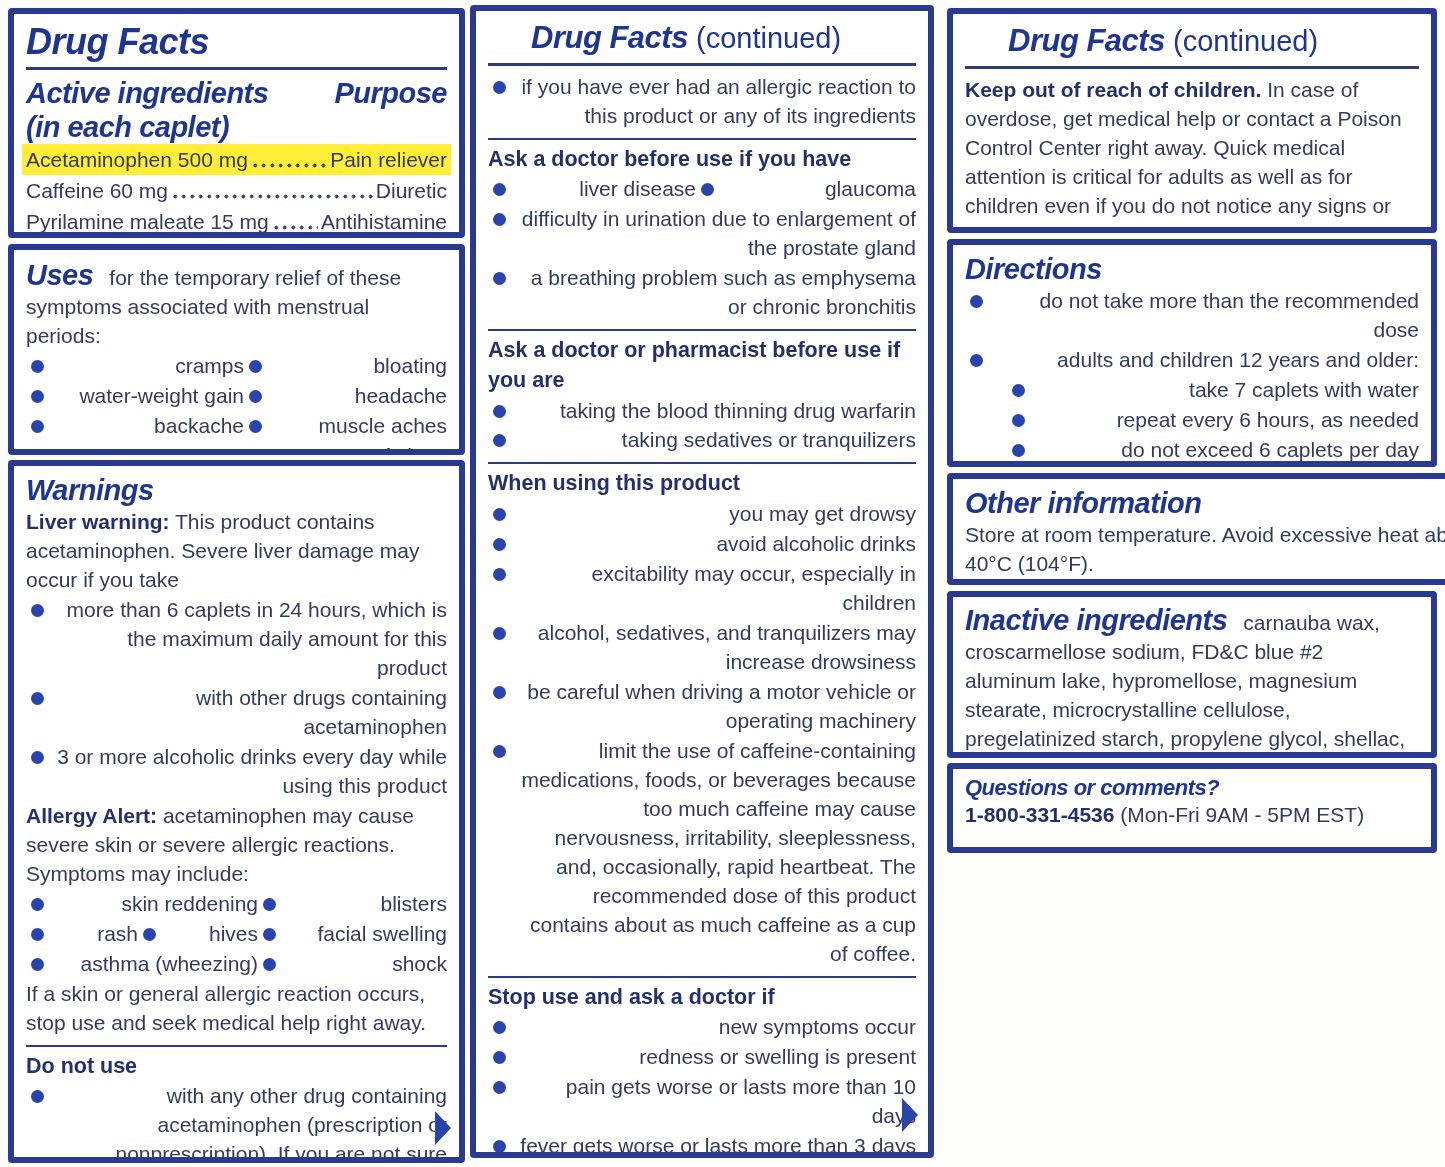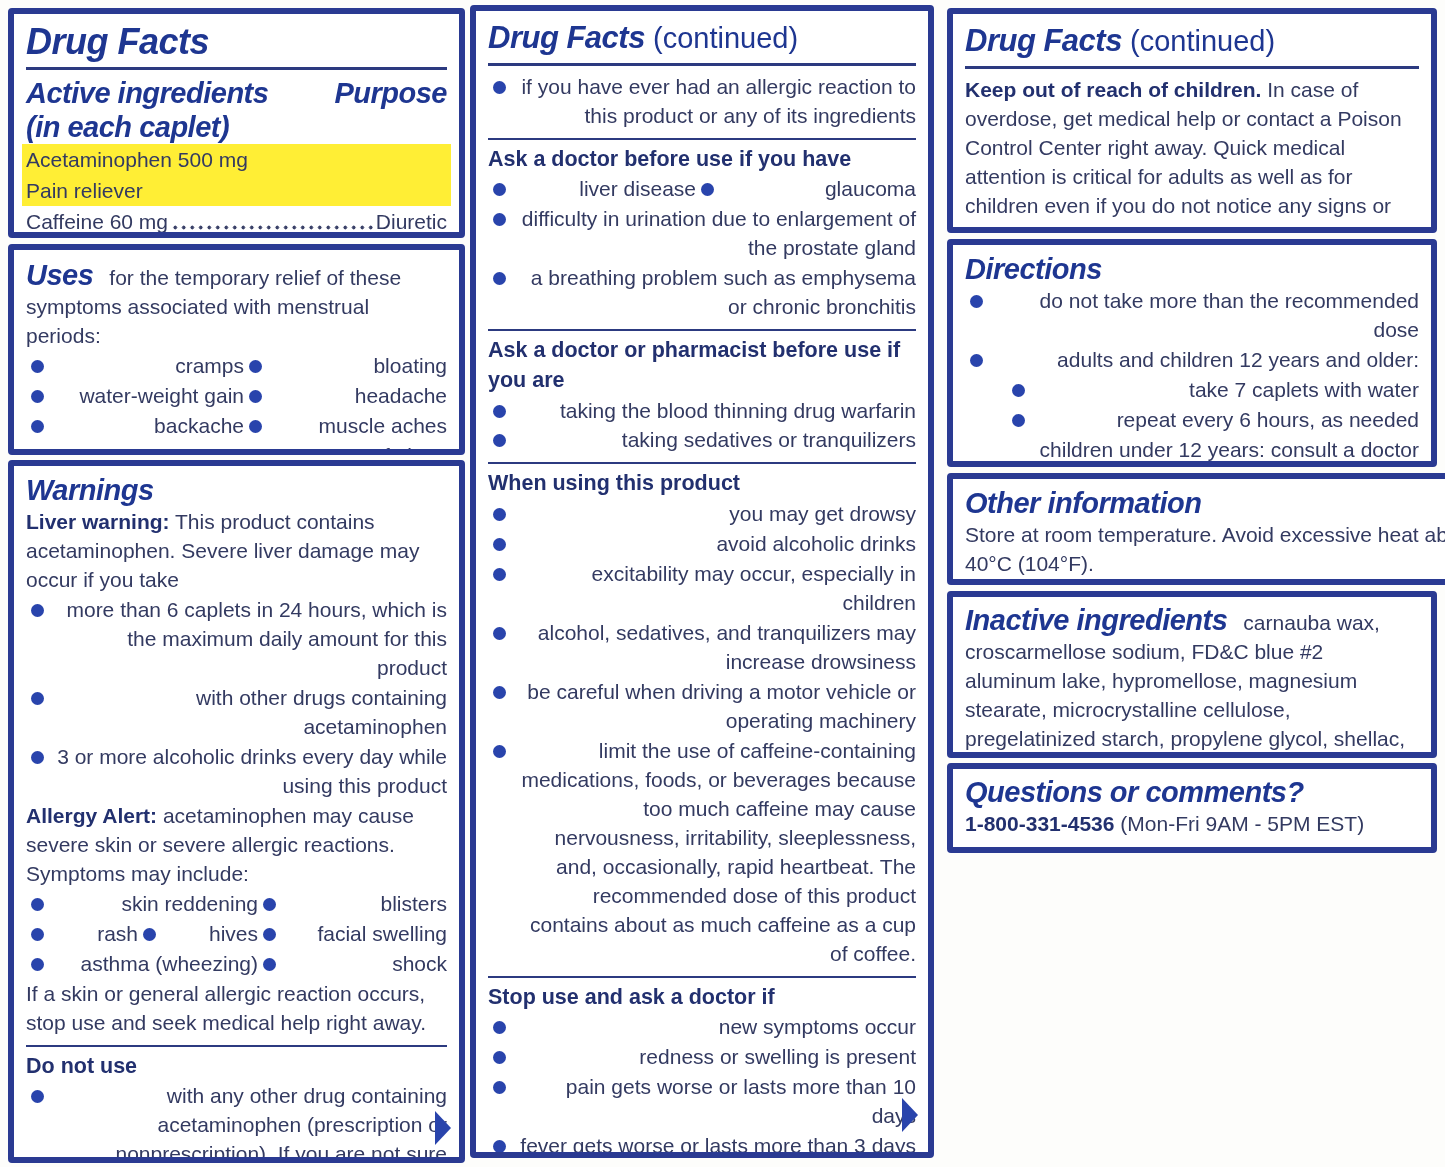--- a/index.html
+++ b/index.html
@@ -17,7 +17,7 @@
   .box{position:absolute;background:#fff;border:6px solid var(--border);border-radius:4px;
        padding:8px 12px;overflow:hidden;font-size:21px;line-height:1.38;}
   .title{font-style:italic;font-weight:700;font-size:36px;line-height:1.12;color:var(--head);letter-spacing:-0.5px;}
-  .title2{font-style:italic;font-weight:700;font-size:31px;line-height:1.25;color:var(--head);letter-spacing:-0.5px;}
+  .title2{font-style:italic;font-weight:700;font-size:31px;line-height:1.25;color:var(--head);letter-spacing:-0.5px;margin-left:43px;}
   .title-suffix{font-style:normal;font-weight:400;font-size:29px;color:var(--head);letter-spacing:0;}
   .title-rule{height:3px;background:var(--rule);margin:5px 0 7px;}
   .bighead{font-style:italic;font-weight:700;font-size:29px;line-height:1.15;color:var(--head);letter-spacing:-0.5px;}

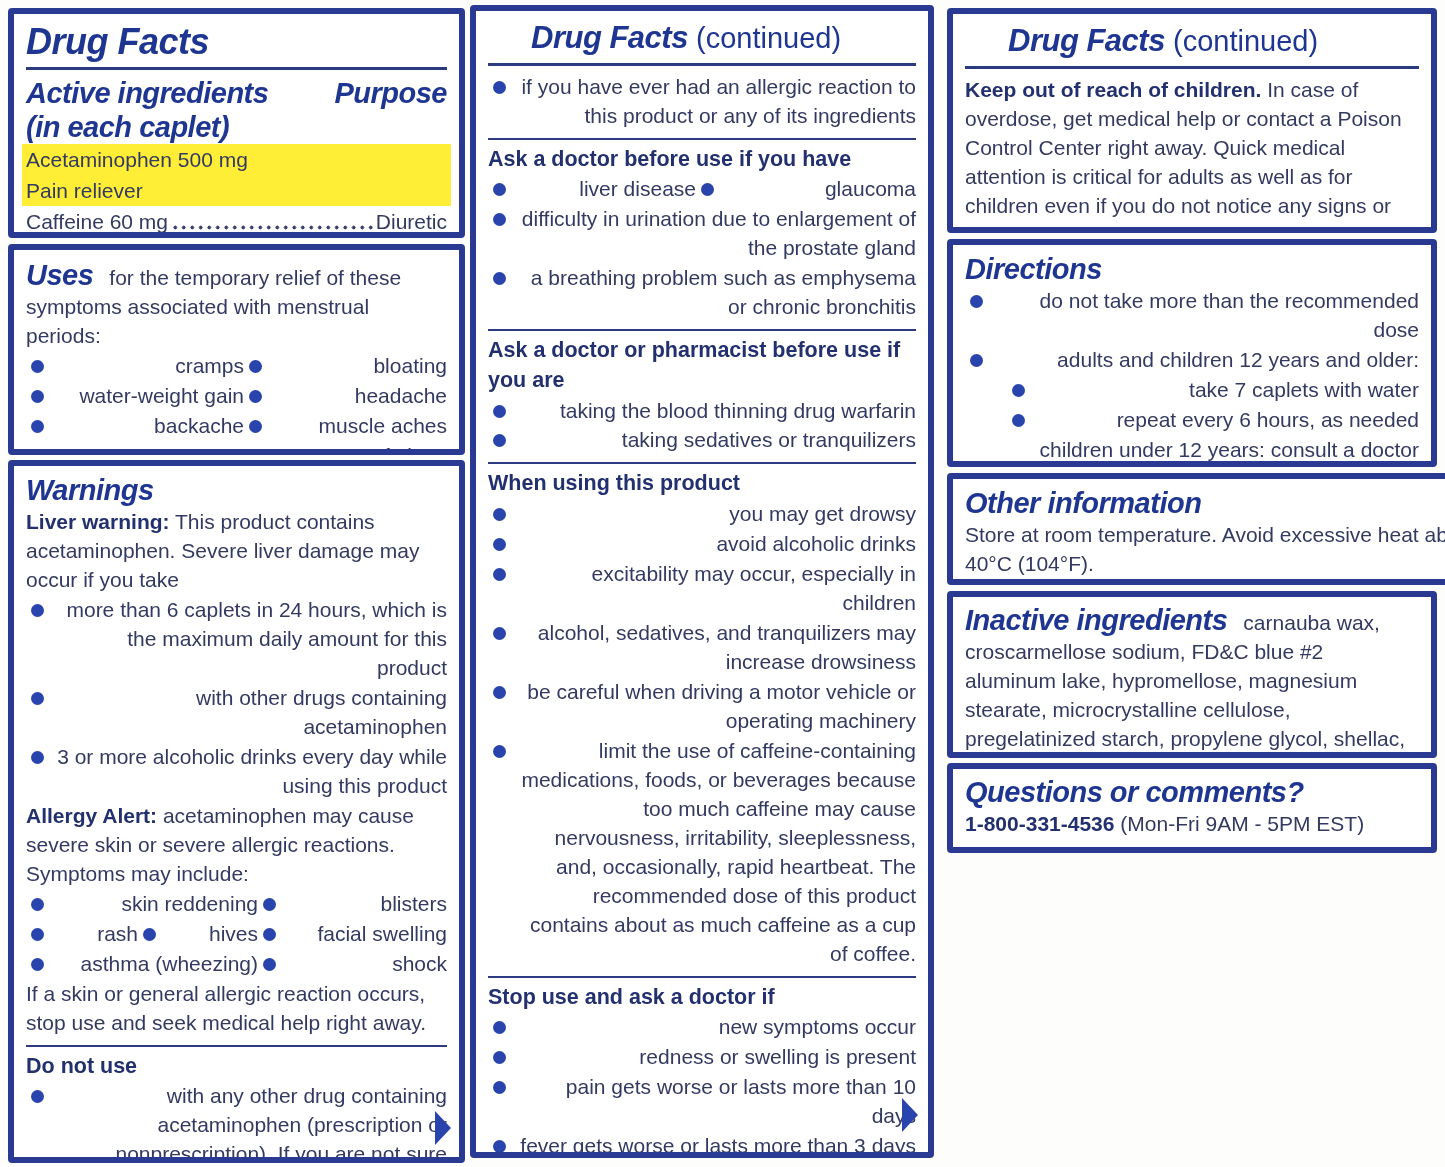--- a/index.html
+++ b/index.html
@@ -27,7 +27,7 @@
   .inline-head-para .bighead{padding-right:16px;}
   
   .ing-row{display:flex;align-items:baseline;line-height:31px;margin:0 -4px;padding:0 4px;}
-  .ing-row.hl{background:var(--hl);flex-direction:column;}
+  .ing-row.hl{background:var(--hl);}
   .ing-name{white-space:nowrap;}
   .ing-purpose{white-space:nowrap;}
   .leader{flex:1;align-self:stretch;margin:0 3px;

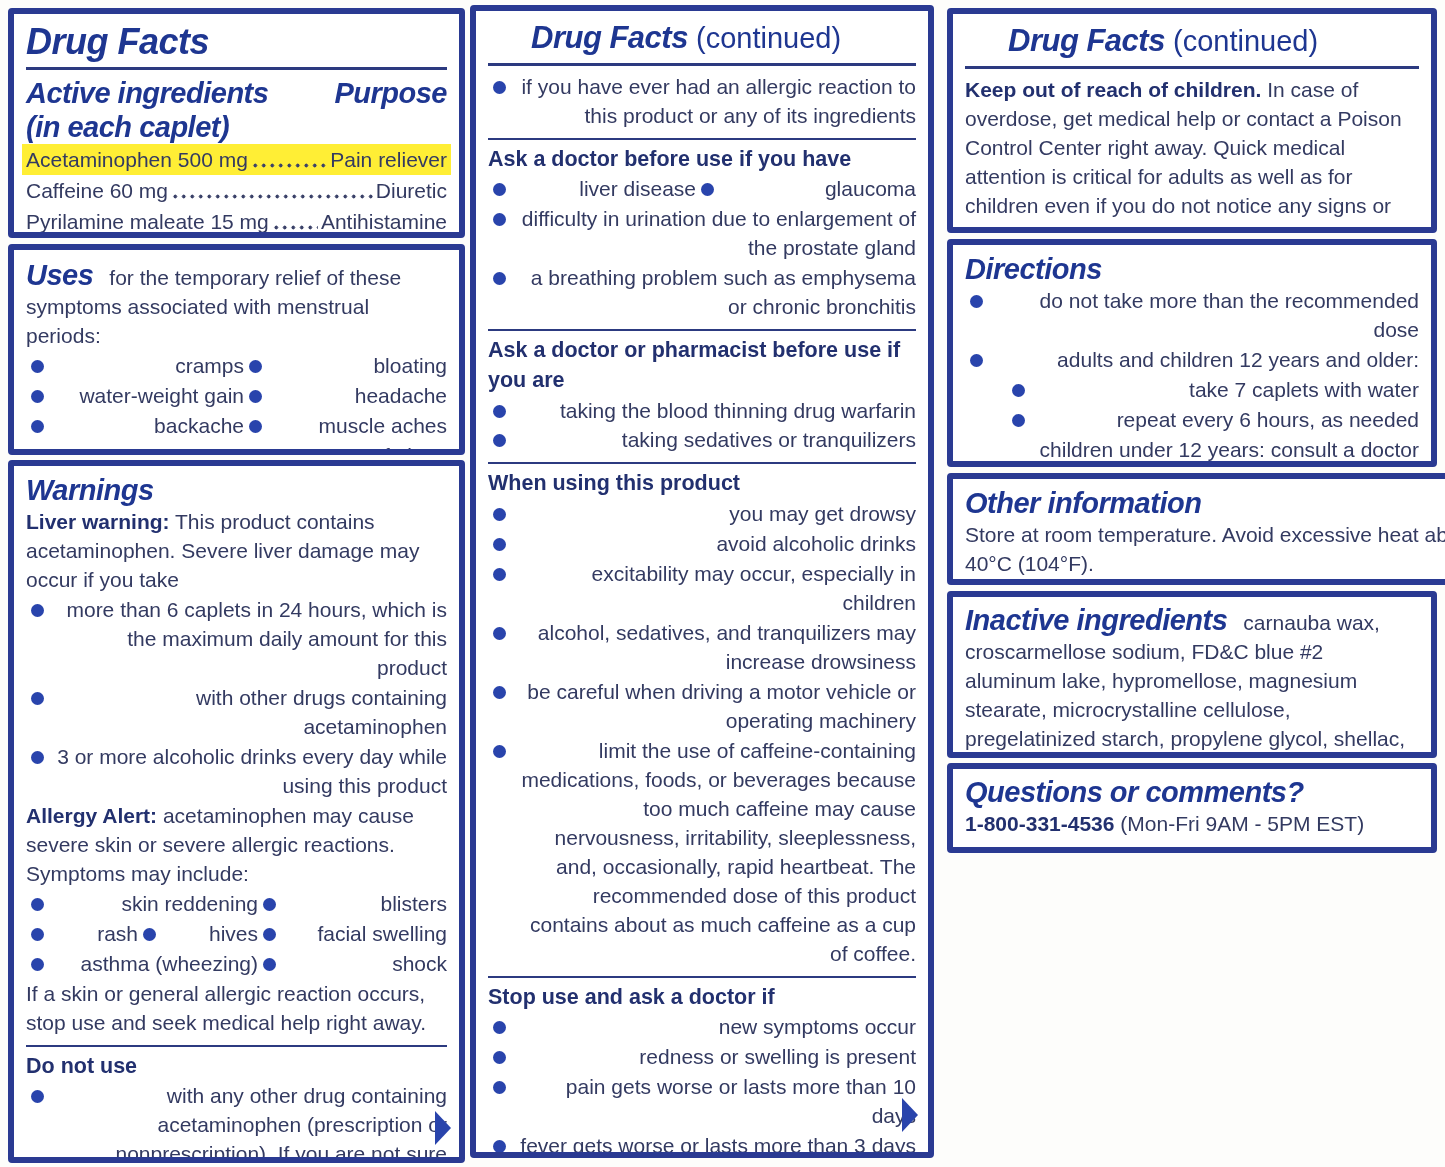--- a/index.html
+++ b/index.html
@@ -387,6 +387,12 @@
             <span class="bt">repeat every 6 hours, as needed</span>
           </div>
         </div>
+        <div class="brow ind">
+          <div class="bi">
+            <span class="dot"></span>
+            <span class="bt">do not exceed 6 caplets per day</span>
+          </div>
+        </div>
         <div class="brow">
           <div class="bi">
             <span class="bt">children under 12 years: consult a doctor</span>

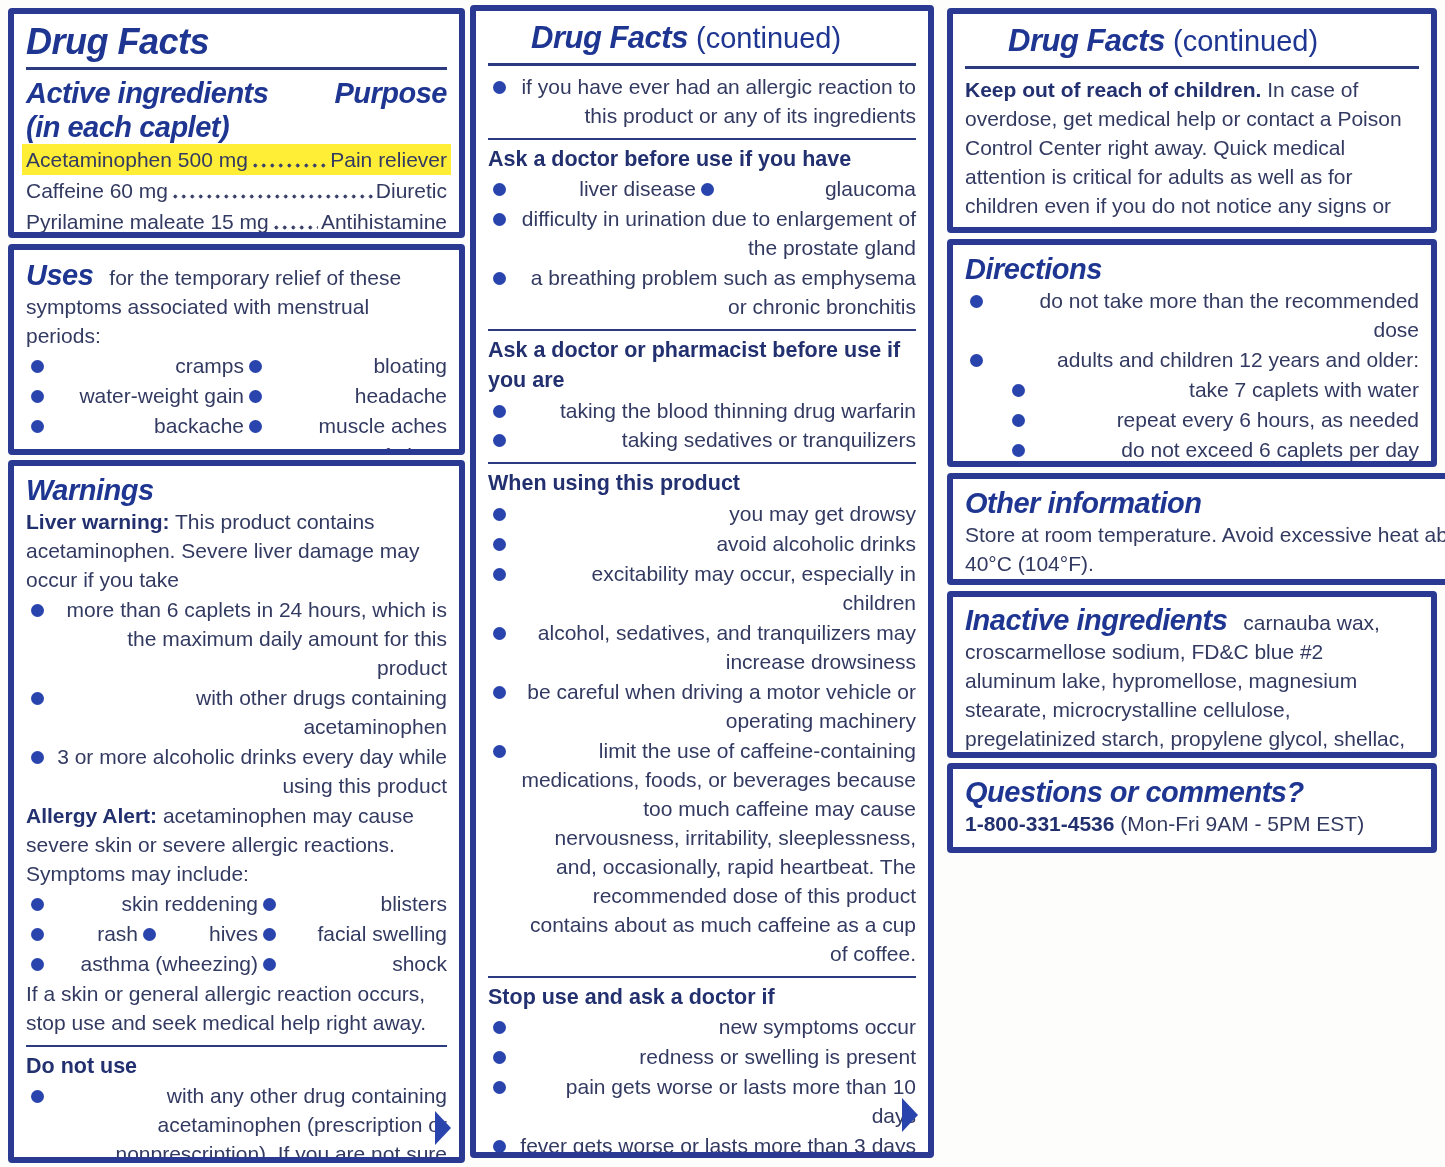--- a/index.html
+++ b/index.html
@@ -57,7 +57,7 @@
   #box-inactive{left:947px;top:591px;width:490px;height:167px;padding-top:6px;}
   #box-questions{left:947px;top:763px;width:490px;height:90px;padding-top:6px;}
   .phone-line{line-height:1.35;}
-  .questions-head{font-style:italic;font-weight:700;font-size:29px;line-height:1.2;color:var(--head);letter-spacing:-0.5px;}
+  .questions-head{font-style:italic;font-weight:700;font-size:22px;line-height:1.2;color:var(--head);letter-spacing:-0.5px;}
 </style>
 </head>
 <body>

